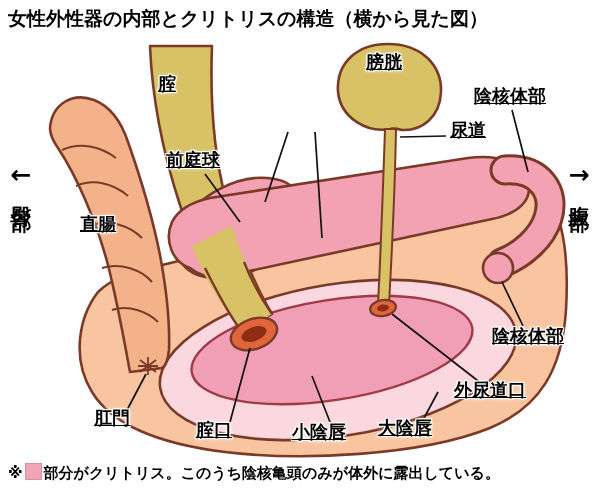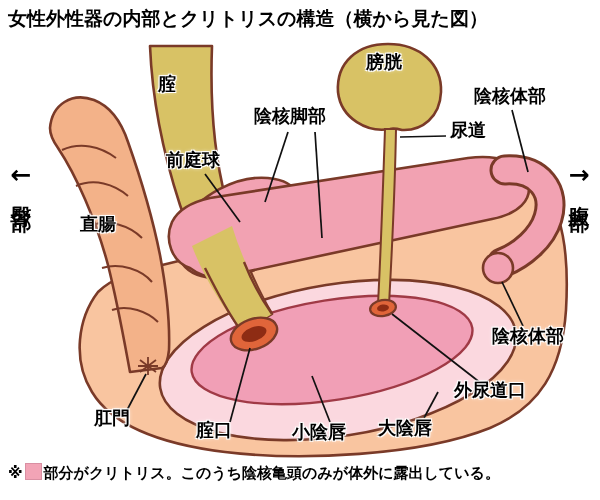--- a/index.html
+++ b/index.html
@@ -12,6 +12,7 @@
     white-space:nowrap;
     line-height:1.1;
     text-shadow:-1px -1px 0 #fff,1px -1px 0 #fff,-1px 1px 0 #fff,1px 1px 0 #fff,0 0 4px #fff;
+    text-decoration:underline;
   }
   #page-title{
     position:absolute;left:8px;top:6px;

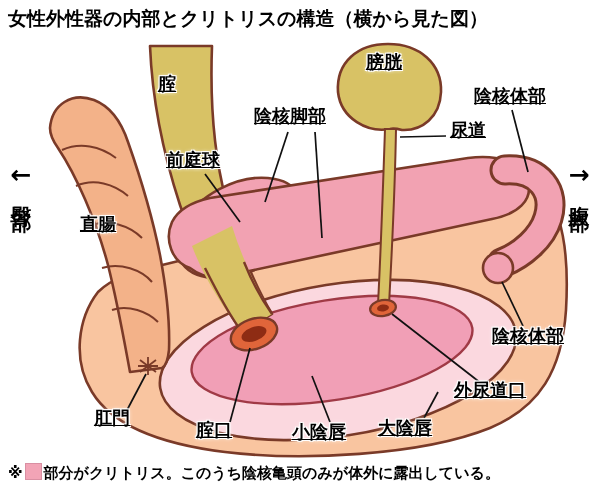--- a/index.html
+++ b/index.html
@@ -116,7 +116,6 @@
 
   <div class="lbl" style="left:158px;top:74px">腟</div>
   <div class="lbl" style="left:366px;top:52px">膀胱</div>
-  <div class="lbl" style="left:254px;top:106px">陰核脚部</div>
   <div class="lbl" style="left:450px;top:120px">尿道</div>
   <div class="lbl" style="left:474px;top:86px">陰核体部</div>
   <div class="lbl" style="left:166px;top:150px">前庭球</div>

